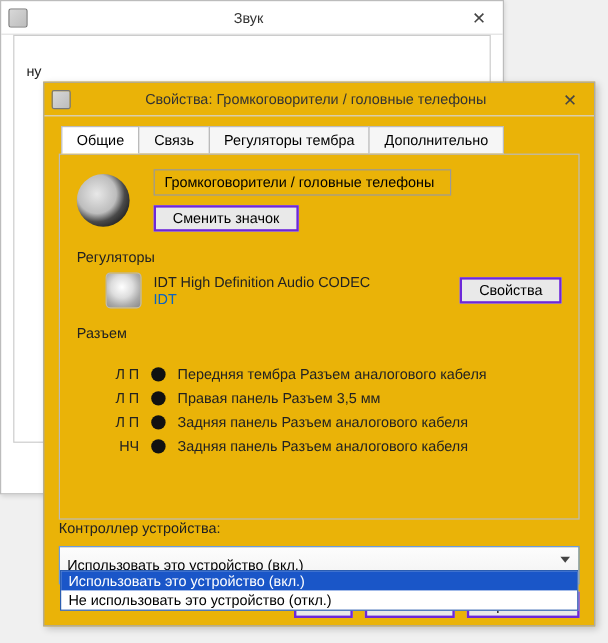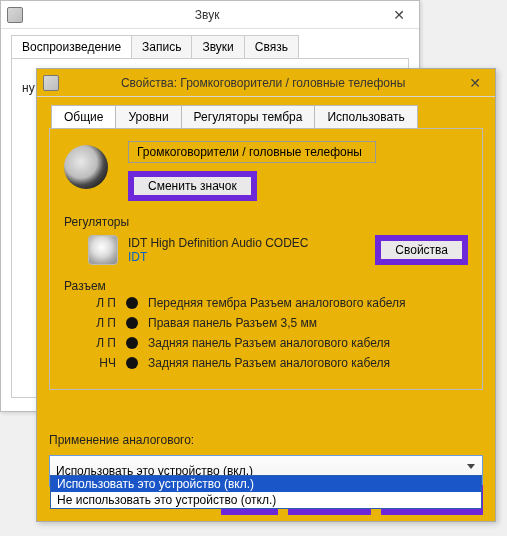--- a/index.html
+++ b/index.html
@@ -76,12 +76,6 @@
     <div class="ico"></div>
     <div class="ttl">Звук</div>
     <div class="close">✕</div>
-  </div>
-  <div class="tabs">
-    <div class="tab active">Воспроизведение</div>
-    <div class="tab">Запись</div>
-    <div class="tab">Звуки</div>
-    <div class="tab">Связь</div>
   </div>
   <div class="tabpane">
     <br>

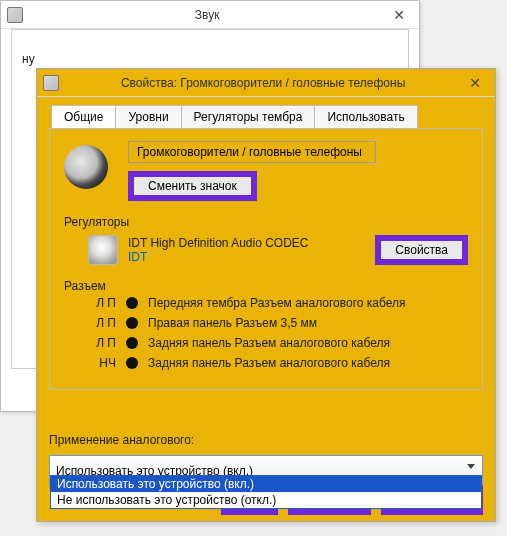--- a/index.html
+++ b/index.html
@@ -92,7 +92,7 @@
 
   <div class="wf-tabs">
     <div class="wf-tab active">Общие</div>
-    <div class="wf-tab">Уровни</div>
+    <div class="wf-tab">Связь</div>
     <div class="wf-tab">Регуляторы тембра</div>
     <div class="wf-tab">Использовать</div>
   </div>

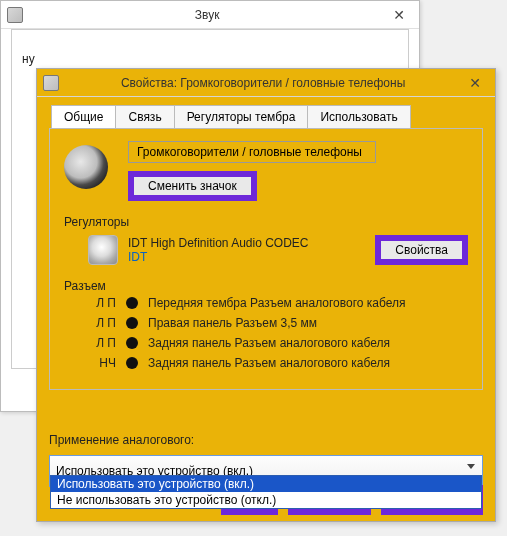--- a/index.html
+++ b/index.html
@@ -94,7 +94,7 @@
     <div class="wf-tab active">Общие</div>
     <div class="wf-tab">Связь</div>
     <div class="wf-tab">Регуляторы тембра</div>
-    <div class="wf-tab">Использовать</div>
+    <div class="wf-tab">Дополнительно</div>
   </div>
 
   <div class="wf-body">

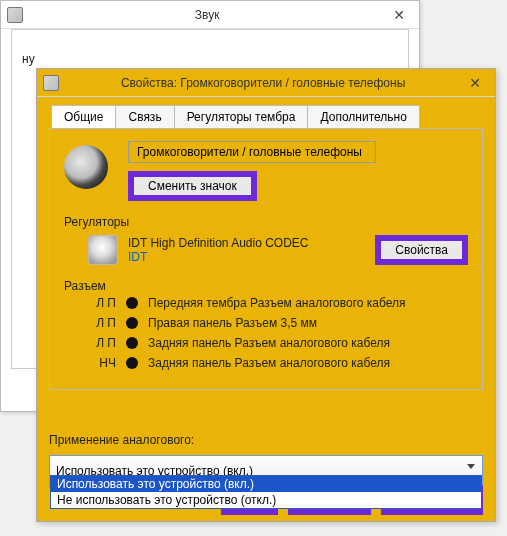--- a/index.html
+++ b/index.html
@@ -34,7 +34,7 @@
   .wf-tabs { display: flex; padding: 8px 10px 0 14px; }
   .wf-tab { padding: 4px 12px; border: 1px solid #bbb; border-bottom: none; background: #f6f6f6; margin-right: -1px; cursor: default; }
   .wf-tab.active { background: #fff; position: relative; z-index: 2; }
-  .wf-body { margin: 0 12px; border: 1px solid #bbb; height: 262px; padding: 12px 14px 8px 14px; position: relative; }
+  .wf-body { margin: 0 12px; border: 1px solid #bbb; height: 305px; padding: 12px 14px 8px 14px; position: relative; }
 
   .row-top { display: flex; align-items: flex-start; gap: 20px; }
   .speaker-ico { width: 44px; height: 44px; background: radial-gradient(circle at 38% 38%, #e8e8e8 0%, #bdbdbd 42%, #4a4a4a 60%, #2a2a2a 75%, #111 80%, #0b0b0b 100%); border-radius: 50%; margin-top: 4px; }

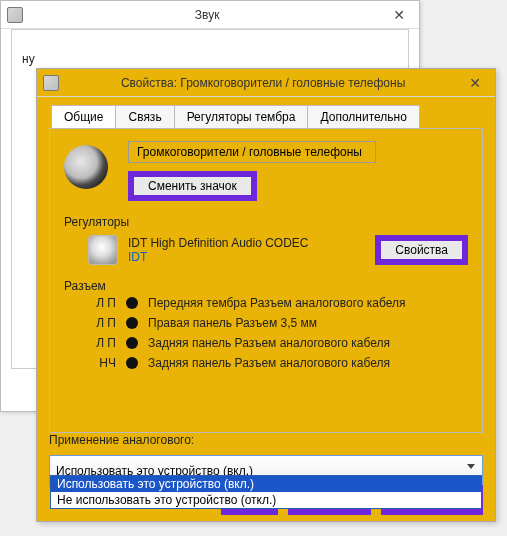--- a/index.html
+++ b/index.html
@@ -20,7 +20,7 @@
   .win-back .tabpane { margin: 0 10px 10px 10px; border: 1px solid #ccc; height: 340px; padding: 8px 10px; }
   .win-back .info { color: #222; }
 
-  .btn { display: inline-block; padding: 2px 14px; border: 6px solid #6d28d9; background: #e9e9e9; cursor: default; }
+  .btn { display: inline-block; padding: 2px 14px; border: 2px solid #6d28d9; background: #e9e9e9; cursor: default; }
 
   .fake-right { position:absolute; right:0; top:64px; width:80px; height:30px; color:#8b5cf6; padding-left:6px; }
 

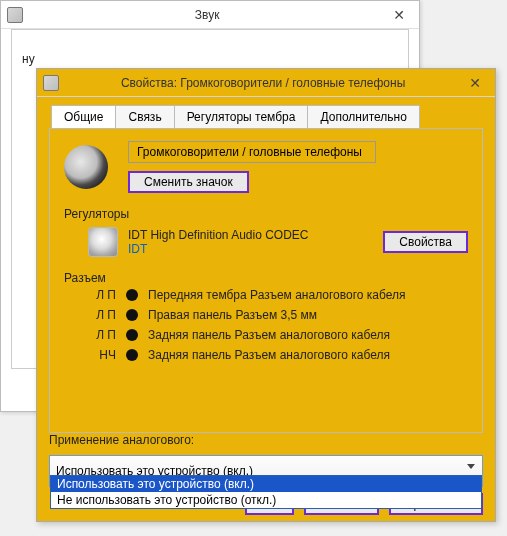--- a/index.html
+++ b/index.html
@@ -49,7 +49,7 @@
   .ctrl-link { color: #0a63c2; cursor: default; }
   .ctrl-btn { margin-left: auto; }
 
-  .jack-list { margin-top: 0; padding-left: 24px; }
+  .jack-list { margin-top: 17px; padding-left: 24px; }
   .jack-row { display: flex; align-items: center; gap: 10px; height: 20px; }
   .jack-side { width: 28px; text-align: right; color: #222; }
   .jack-dot { width: 12px; height: 12px; border-radius: 50%; background: #111; }

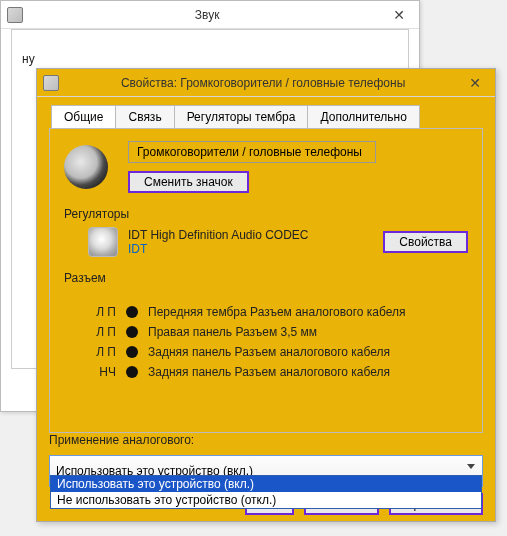--- a/index.html
+++ b/index.html
@@ -142,7 +142,7 @@
   </div>
 
   <div class="usage-area">
-    <div class="usage-lbl">Применение аналогового:</div>
+    <div class="usage-lbl">Контроллер устройства:</div>
     <div class="combo">
       <span>Использовать это устройство (вкл.)</span>
       <div class="caret"></div>

